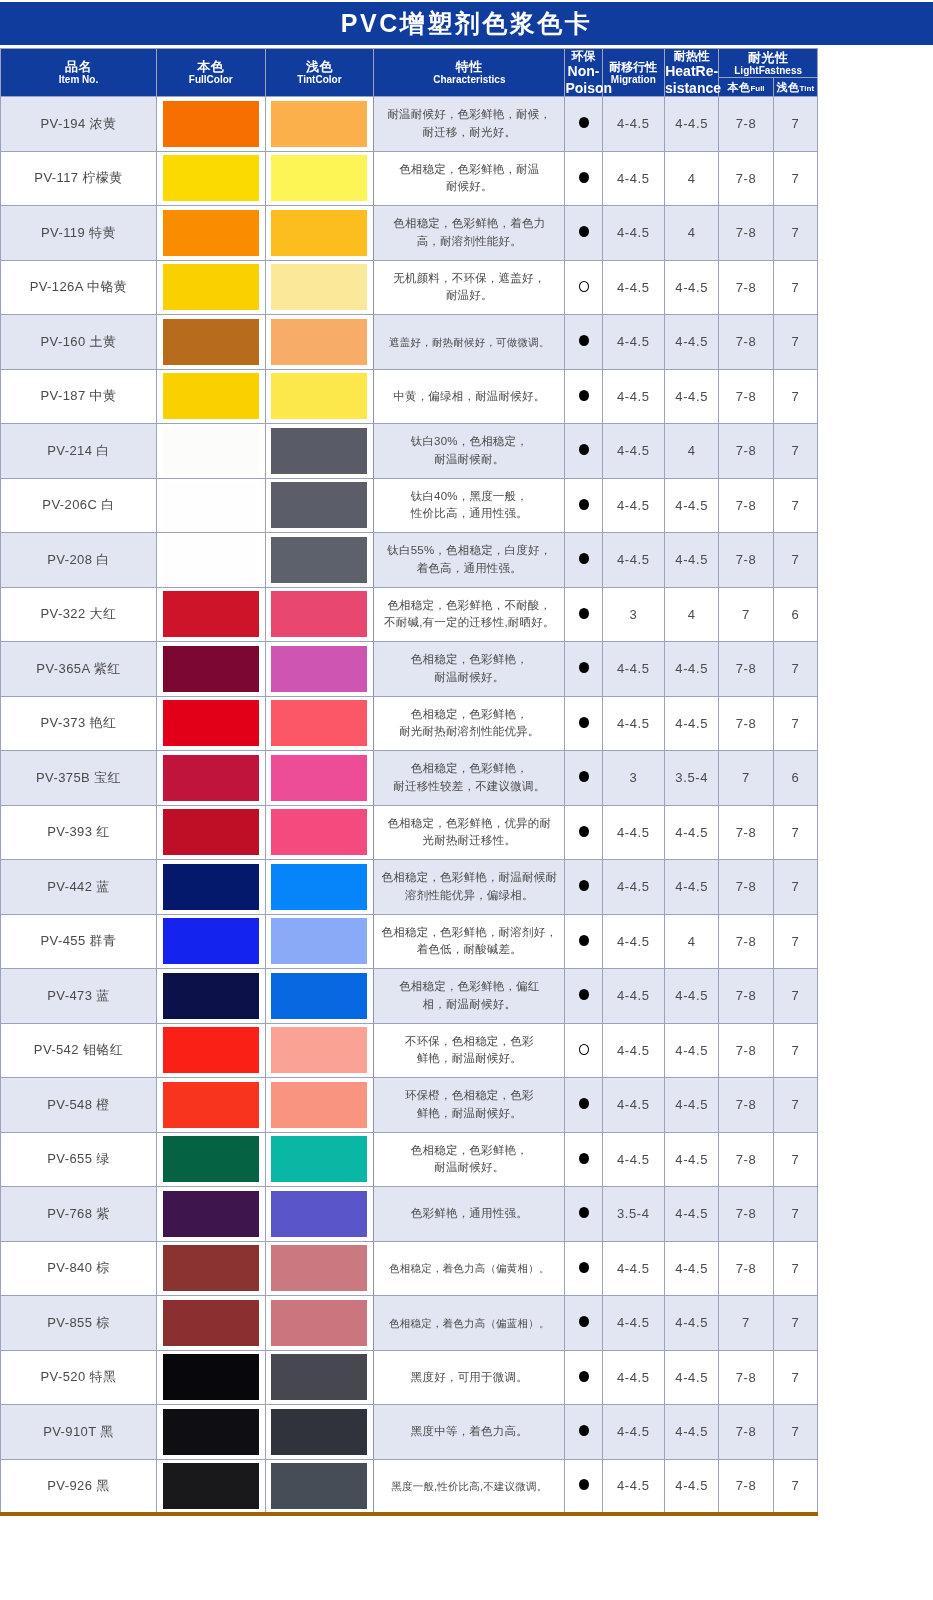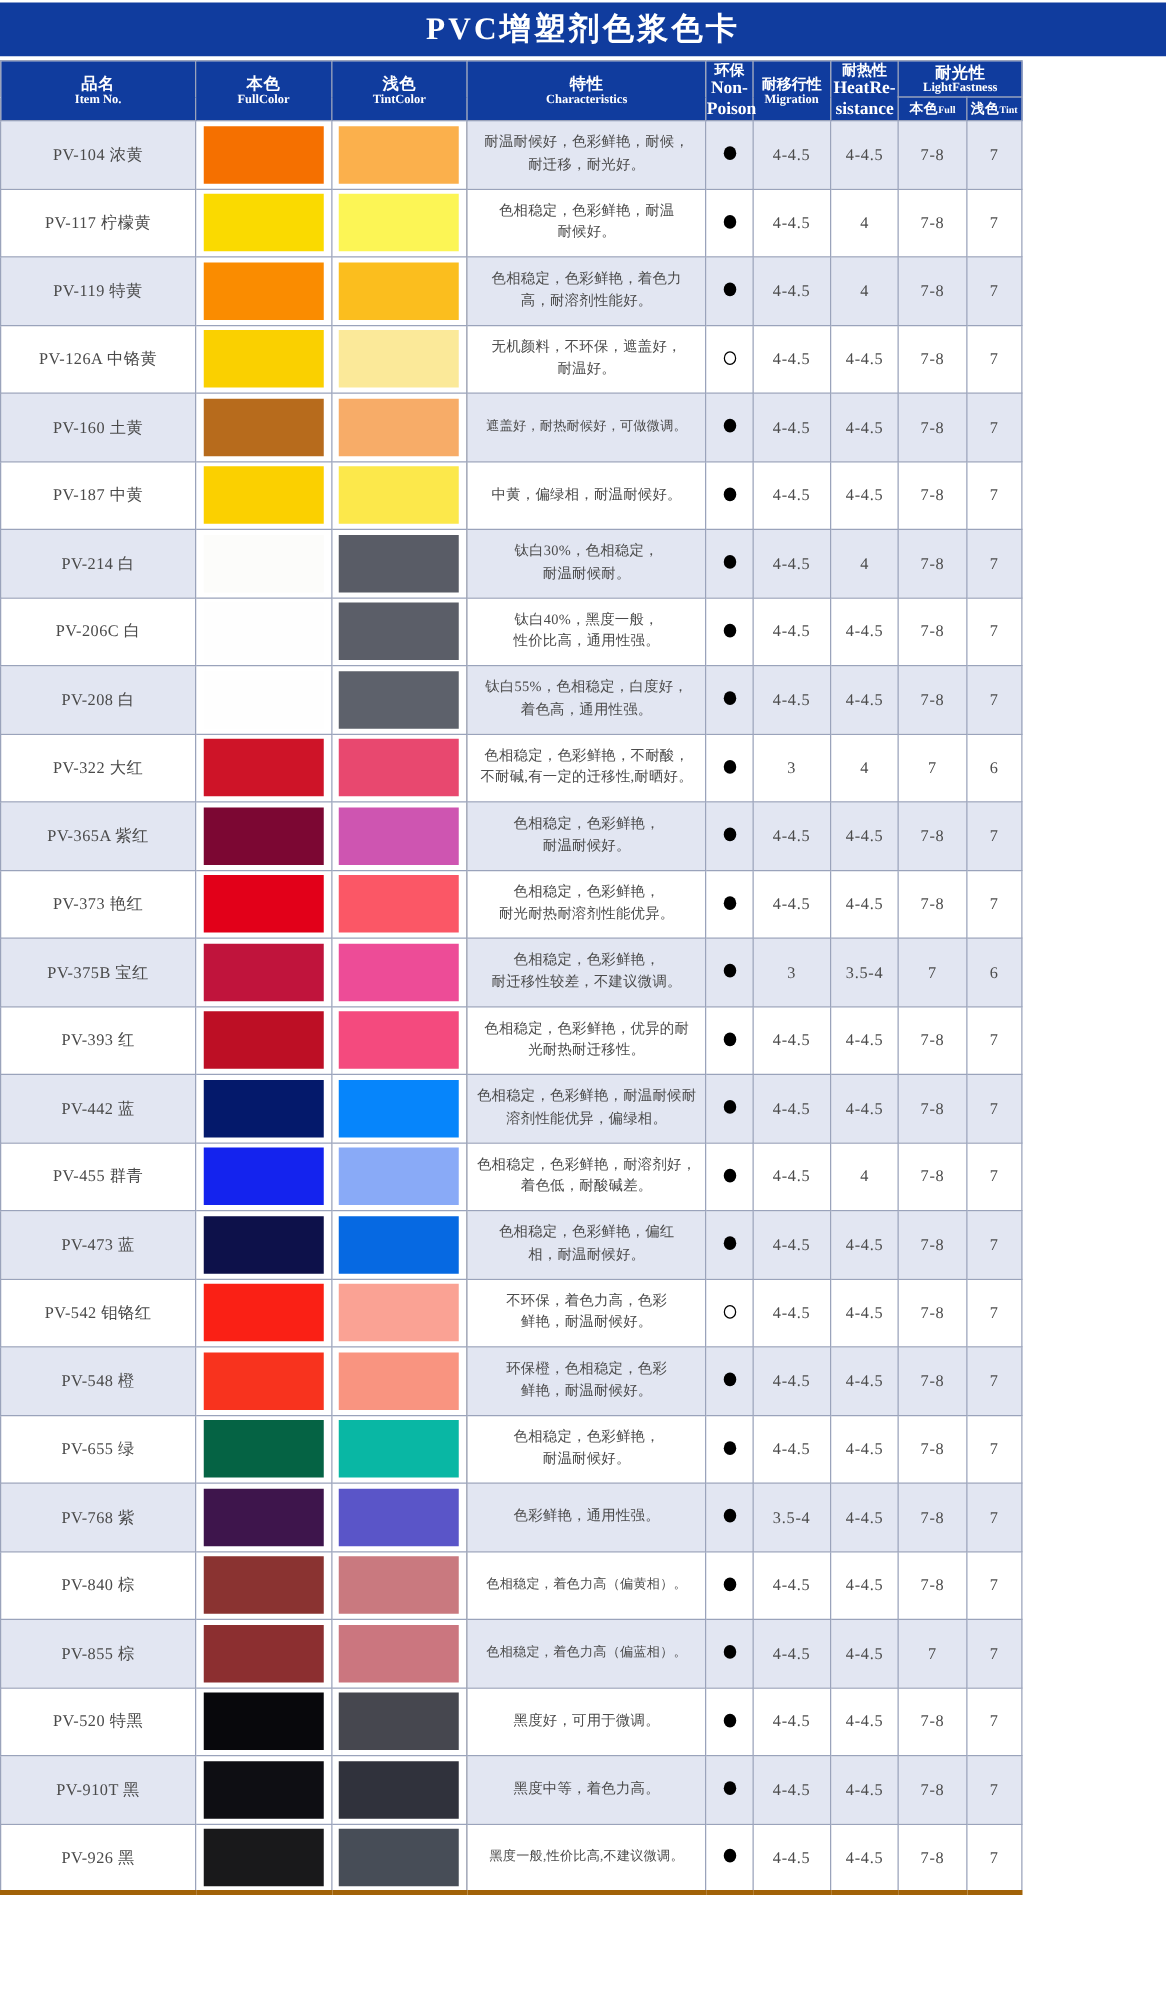--- a/index.html
+++ b/index.html
@@ -11,7 +11,7 @@
     -webkit-font-smoothing:antialiased;
     overflow:hidden;
   }
-  .page{position:relative;width:744px;height:1600px;box-sizing:border-box;font-family:Liberation Serif, serif;}
+  .page{position:relative;width:744px;height:1600px;box-sizing:border-box;}
 
   
   .titlebar{

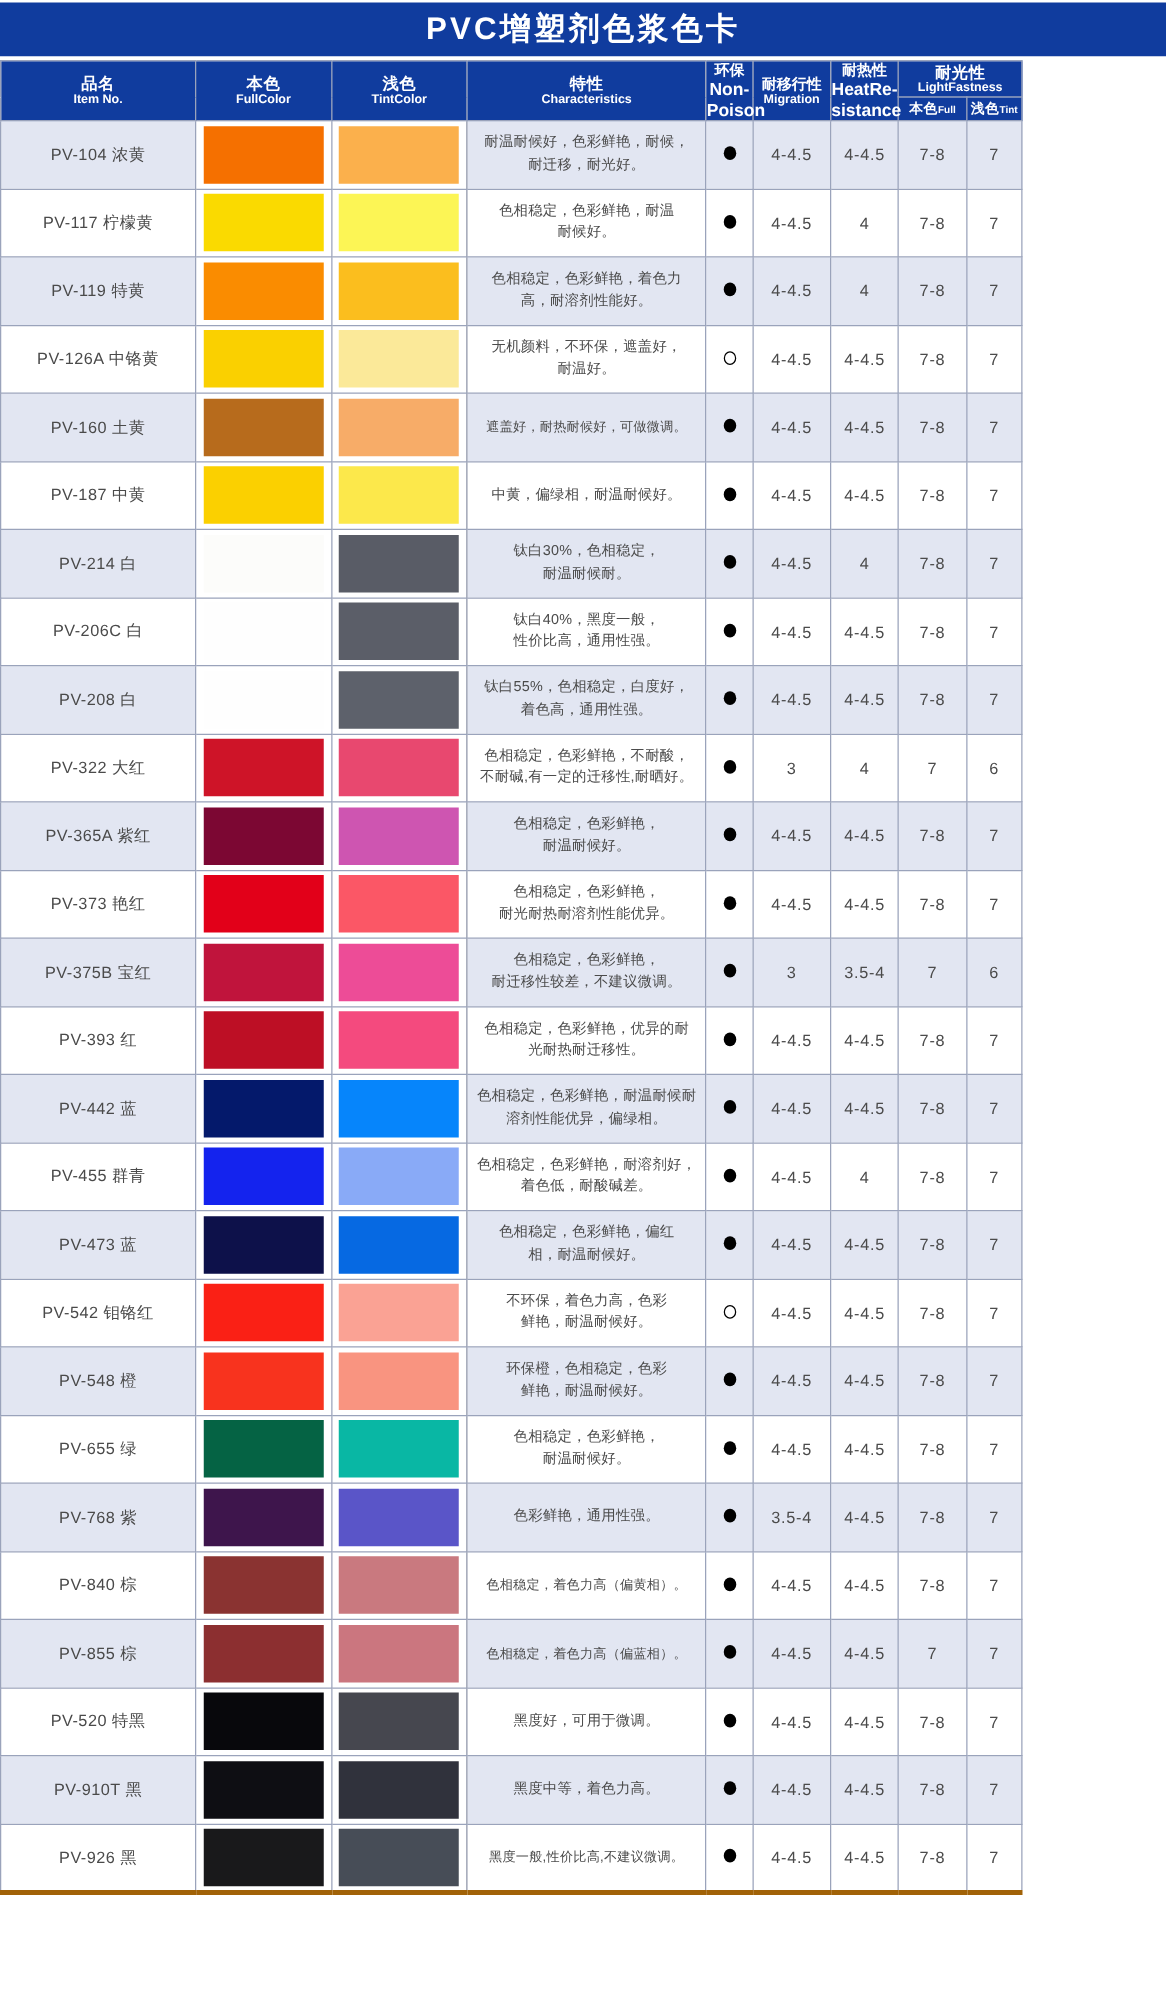--- a/index.html
+++ b/index.html
@@ -173,7 +173,7 @@
     </thead>
     <tbody id="tbody">
         <tr class="alt">
-          <td class="name">PV-104 浓黄</td>
+          <td class="name">PV-194 浓黄</td>
           <td class="swatchcell">
             <span class="swatch" style="background:#F57000;"></span>
           </td>

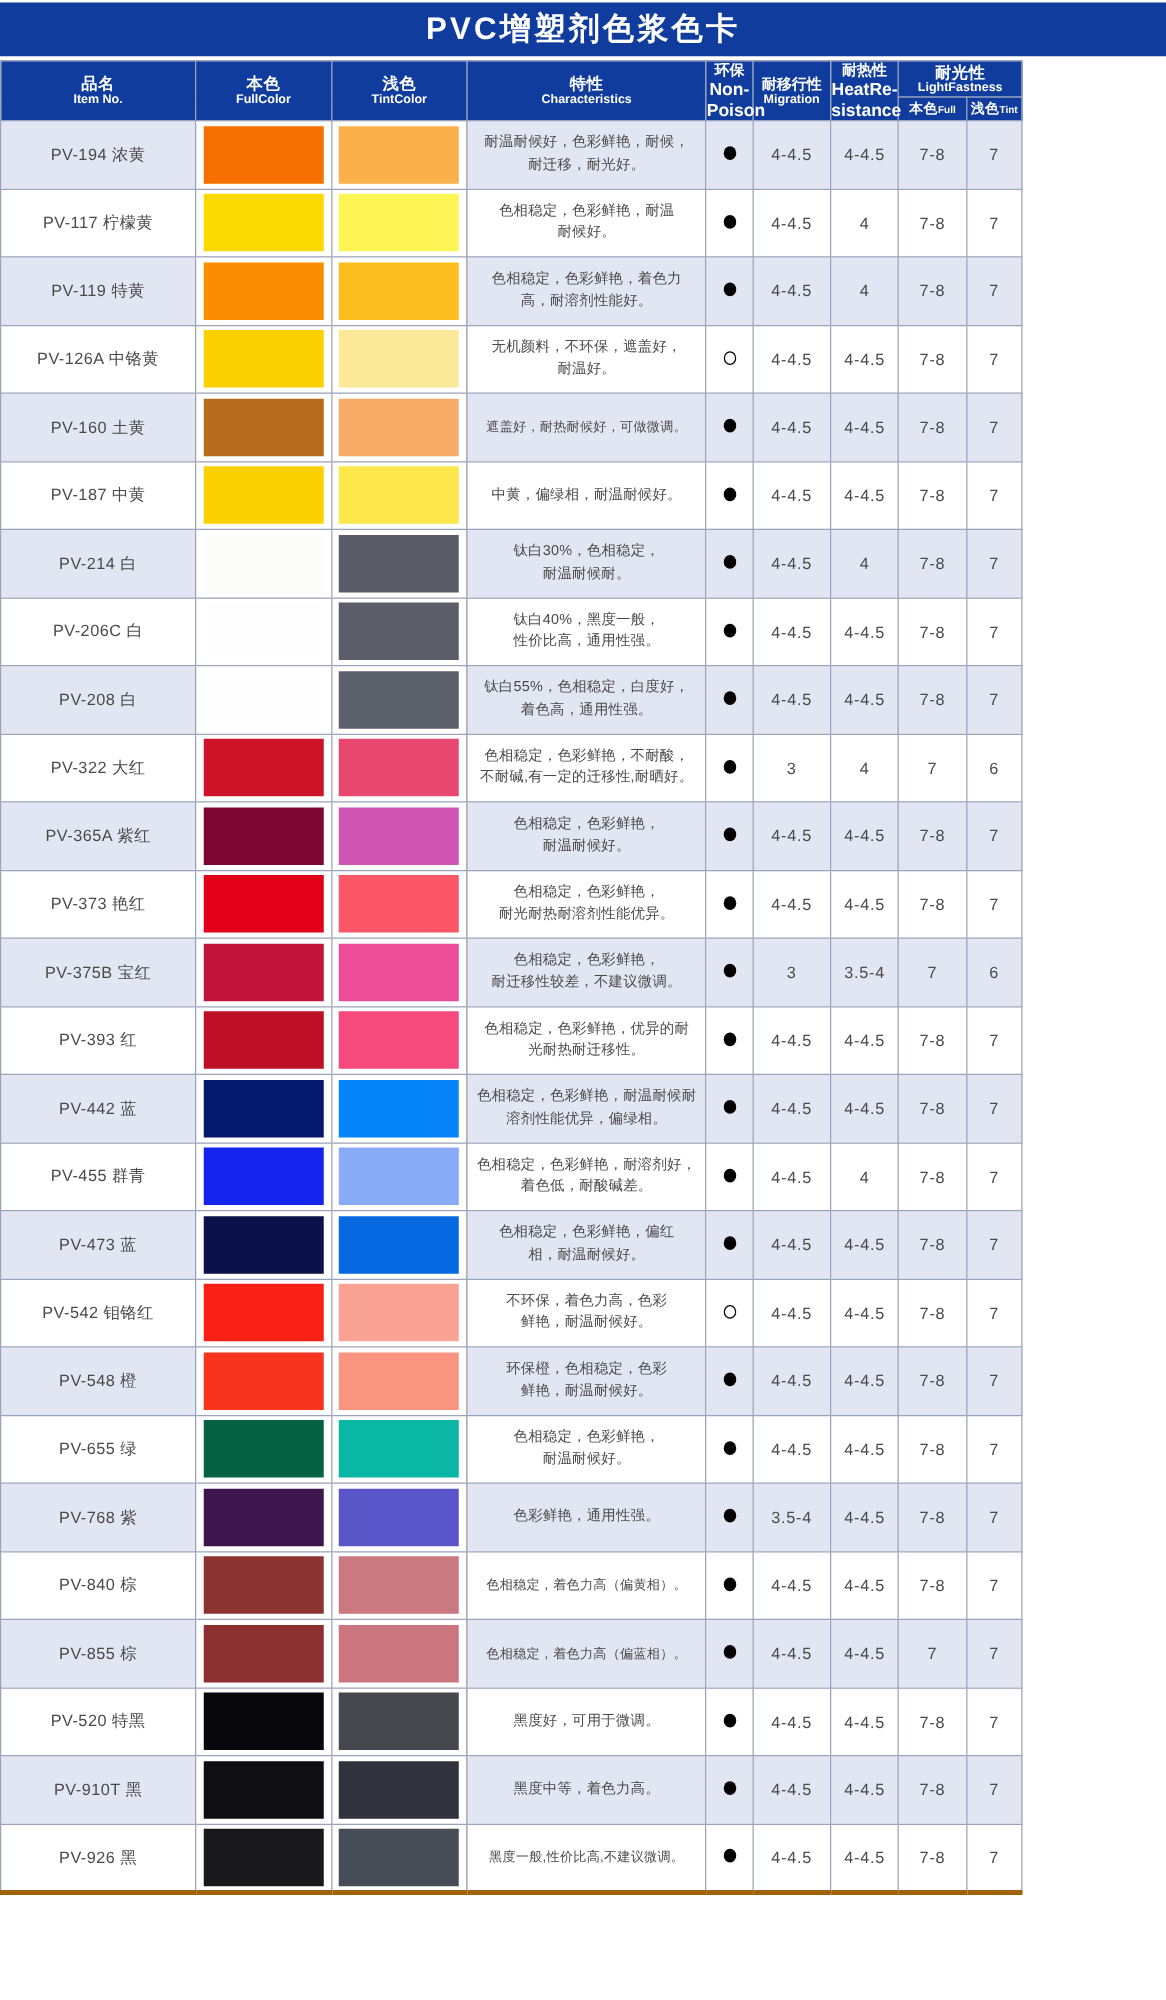--- a/index.html
+++ b/index.html
@@ -485,7 +485,7 @@
             <span class="swatch" style="background:#FAA294;"></span>
           </td>
           <td class="charac">
-            <span class="ln">不环保，着色力高，色彩</span>
+            <span class="ln">不环保，色相稳定，色彩</span>
             <span class="ln">鲜艳，耐温耐候好。</span>
           </td>
           <td class="nonpoison"><span class="dot hollow"></span></td>

